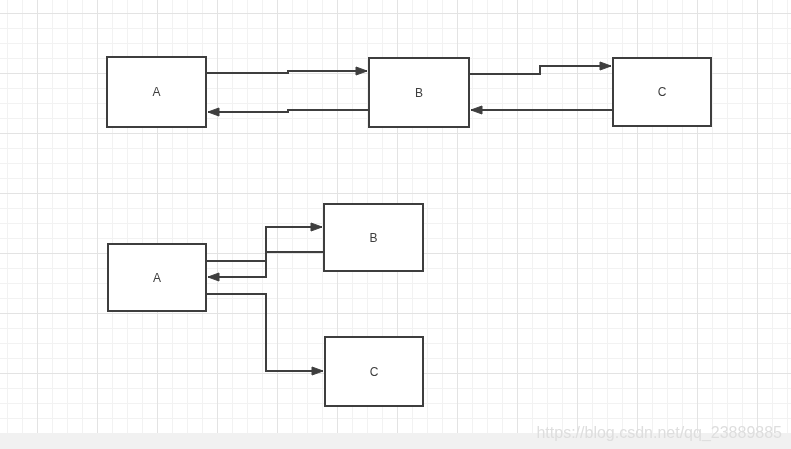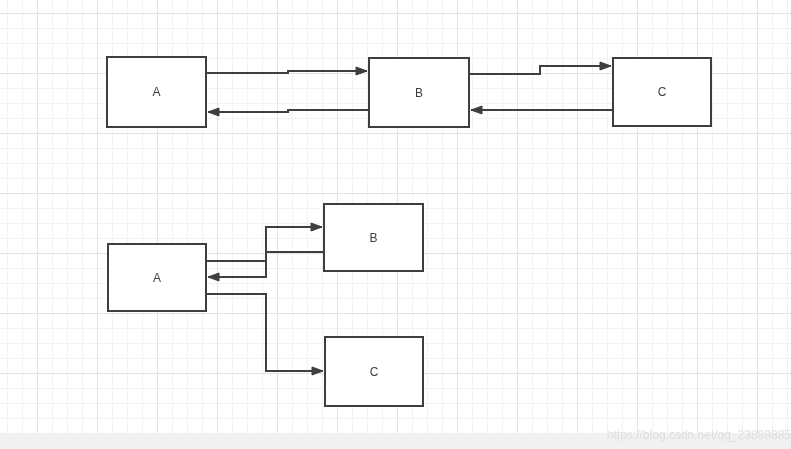--- a/index.html
+++ b/index.html
@@ -44,8 +44,8 @@
     background:var(--scrollbar);z-index:4;
   }
   .watermark{
-    position:absolute;right:0;bottom:7px;z-index:5;
-    font-size:12px;color:var(--watermark);white-space:nowrap;margin-top:29px;
+    position:absolute;right:9px;bottom:7px;z-index:5;
+    font-size:16px;color:var(--watermark);white-space:nowrap;margin-top:29px;
   }
 </style>
 </head>

